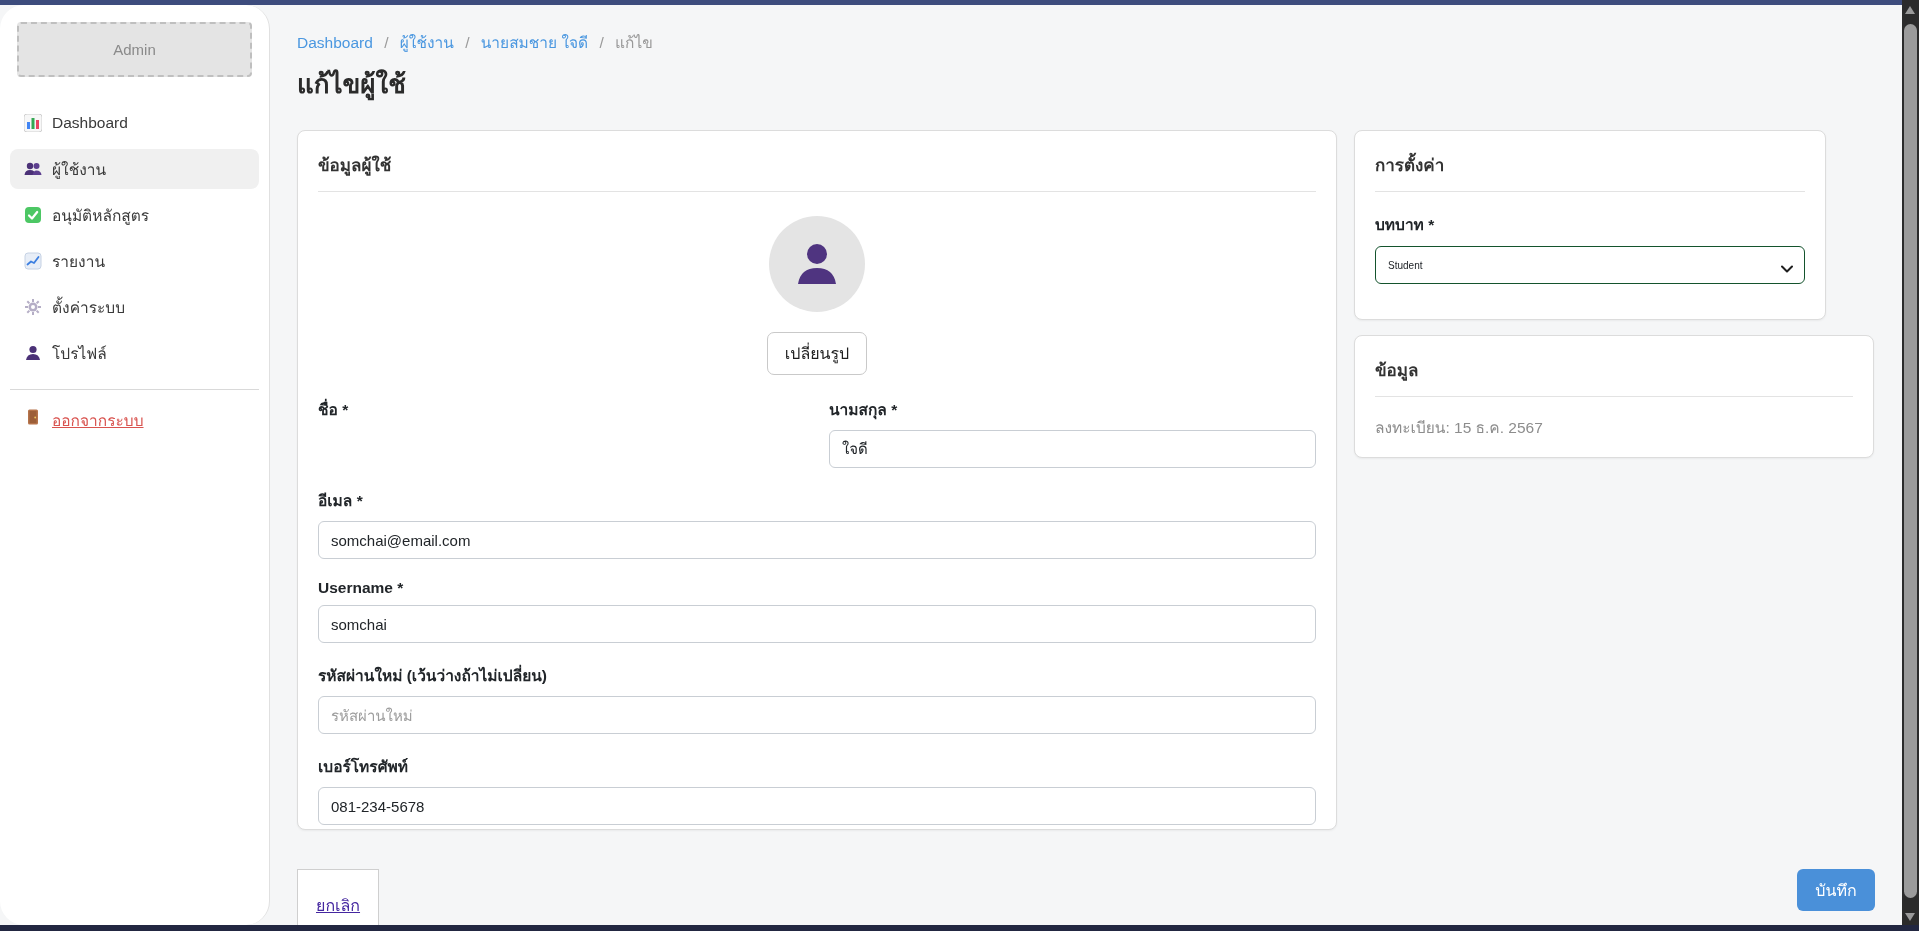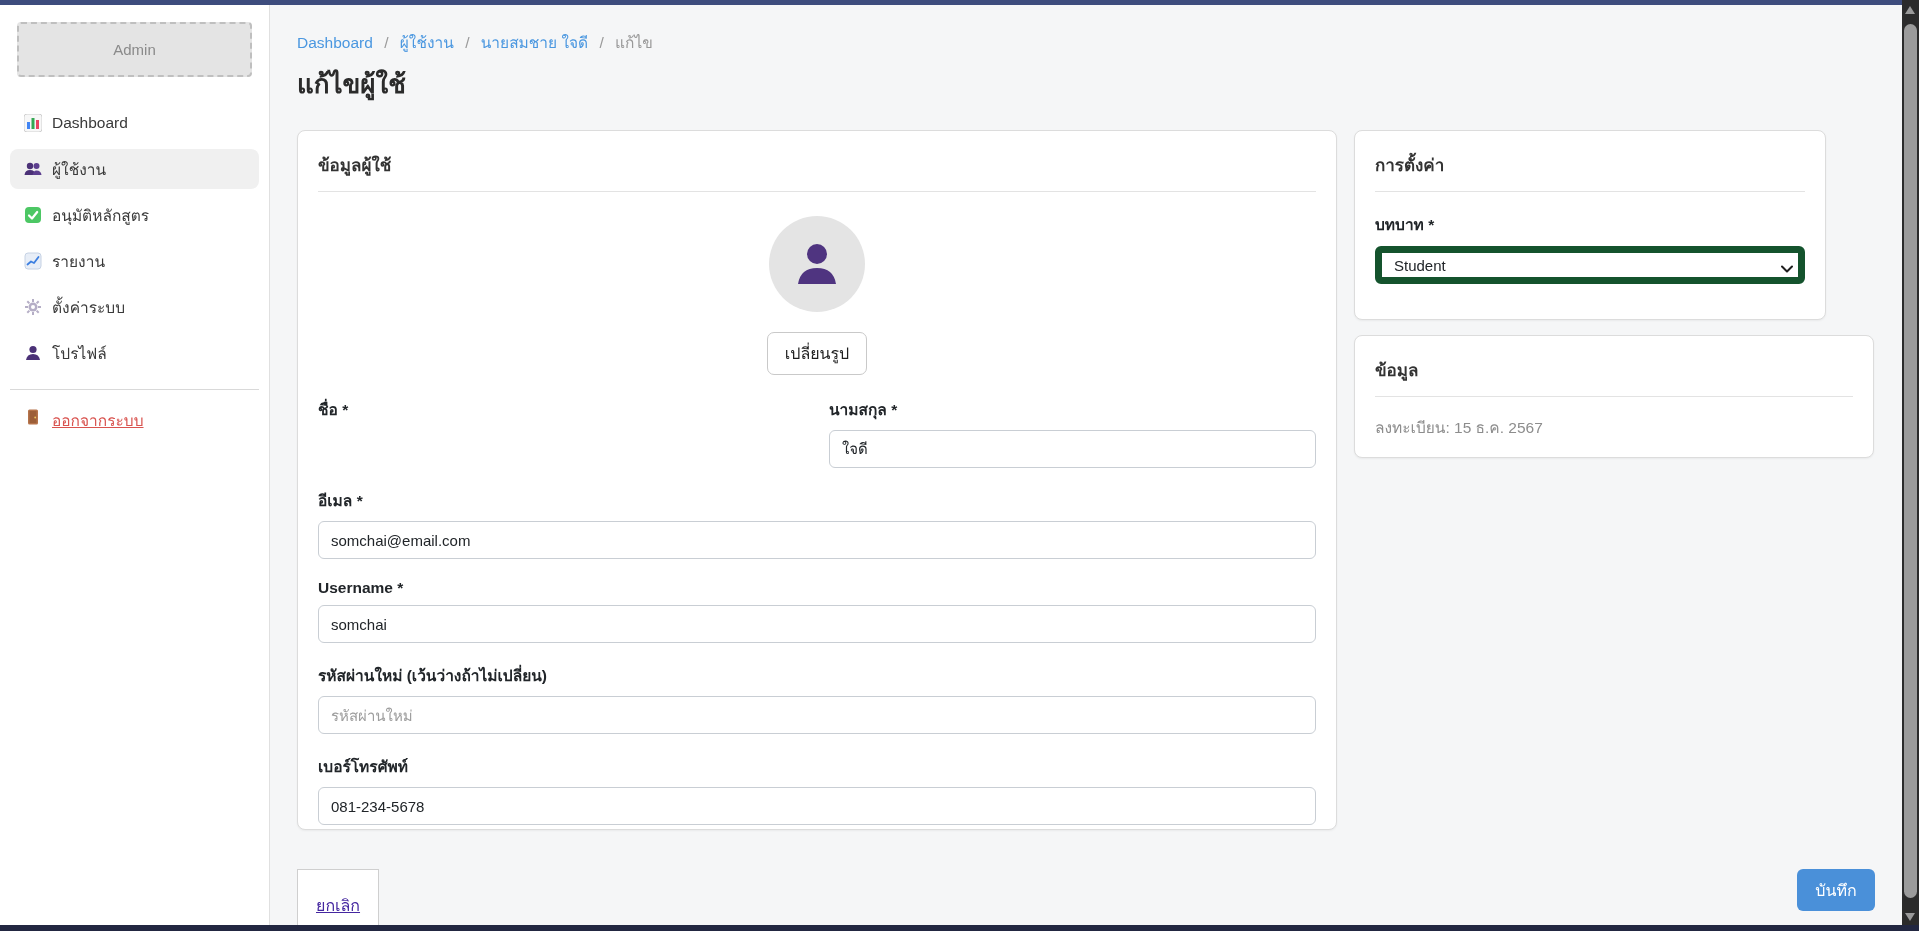--- a/index.html
+++ b/index.html
@@ -17,7 +17,7 @@
   .sb-thumb { position:absolute; top:24px; left:2px; width:13px; height:874px; background:#9b9b9b; border-radius:7px; }
   .sb-down { position:absolute; bottom:10px; left:3px; width:0; height:0; border-left:5.5px solid transparent; border-right:5.5px solid transparent; border-top:8px solid #9a9a9a; }
   
-  .sidebar { position:absolute; left:0; top:5px; width:270px; height:920px; background:#ffffff; border-right:1px solid #e0e0e0; z-index:2; }
+  .sidebar { position:absolute; left:0; top:5px; width:270px; height:920px; background:#ffffff; border-right:1px solid #e0e0e0; z-index:2;border-radius:24px; }
   .admin-box { margin:17px; height:55px; background:#e4e4e4; border:2px dashed #bfbfbf; border-radius:4px; display:flex; align-items:center; justify-content:center; color:#8a8a8a; font-size:15px; }
   .nav { margin-top:26px; list-style:none; padding:0 10px; }
   .nav-item { height:40px; margin-bottom:6px; display:flex; align-items:center; padding-left:14px; border-radius:8px; font-size:15.5px; color:#3a3a3a; cursor:pointer; }

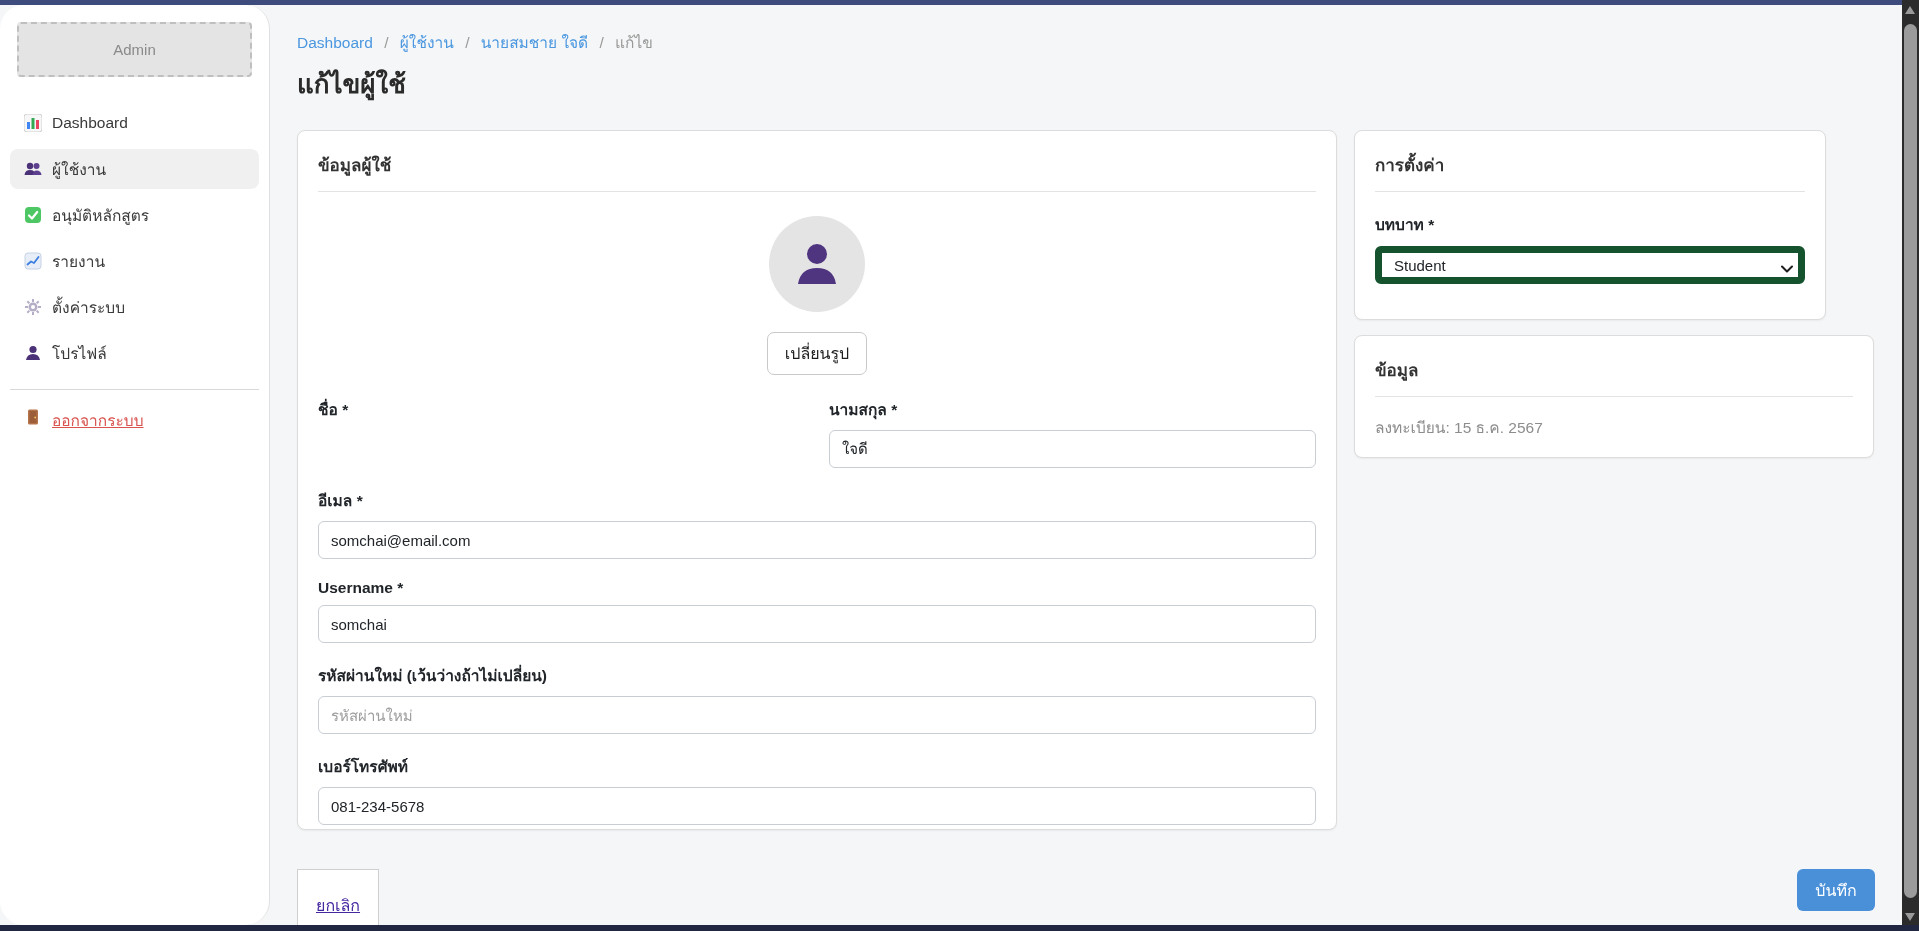--- a/index.html
+++ b/index.html
@@ -51,7 +51,7 @@
   .info-card { position:absolute; left:1083px; top:330px; width:520px; height:123px; padding:20px; }
   .role-label { display:block; margin-top:20px; font-size:15.5px; font-weight:bold; }
   .select-wrap { position:relative; margin-top:9px; }
-  .role-select { width:100%; height:38px; border:7px solid #14532d; border-radius:6px; padding:0 12px; font-size:15px; color:#212529; background:#fff; appearance:none; -webkit-appearance:none; font-family:inherit; cursor:pointer; }
+  .role-select { width:100%; height:38px; border:1px solid #14532d; border-radius:6px; padding:0 12px; font-size:10px; color:#212529; background:#fff; appearance:none; -webkit-appearance:none; font-family:inherit; cursor:pointer; }
   .chev { position:absolute; right:12px; top:13px; pointer-events:none; }
   .reg-text { margin-top:18px; font-size:15.5px; color:#8d8d8d; }
   

